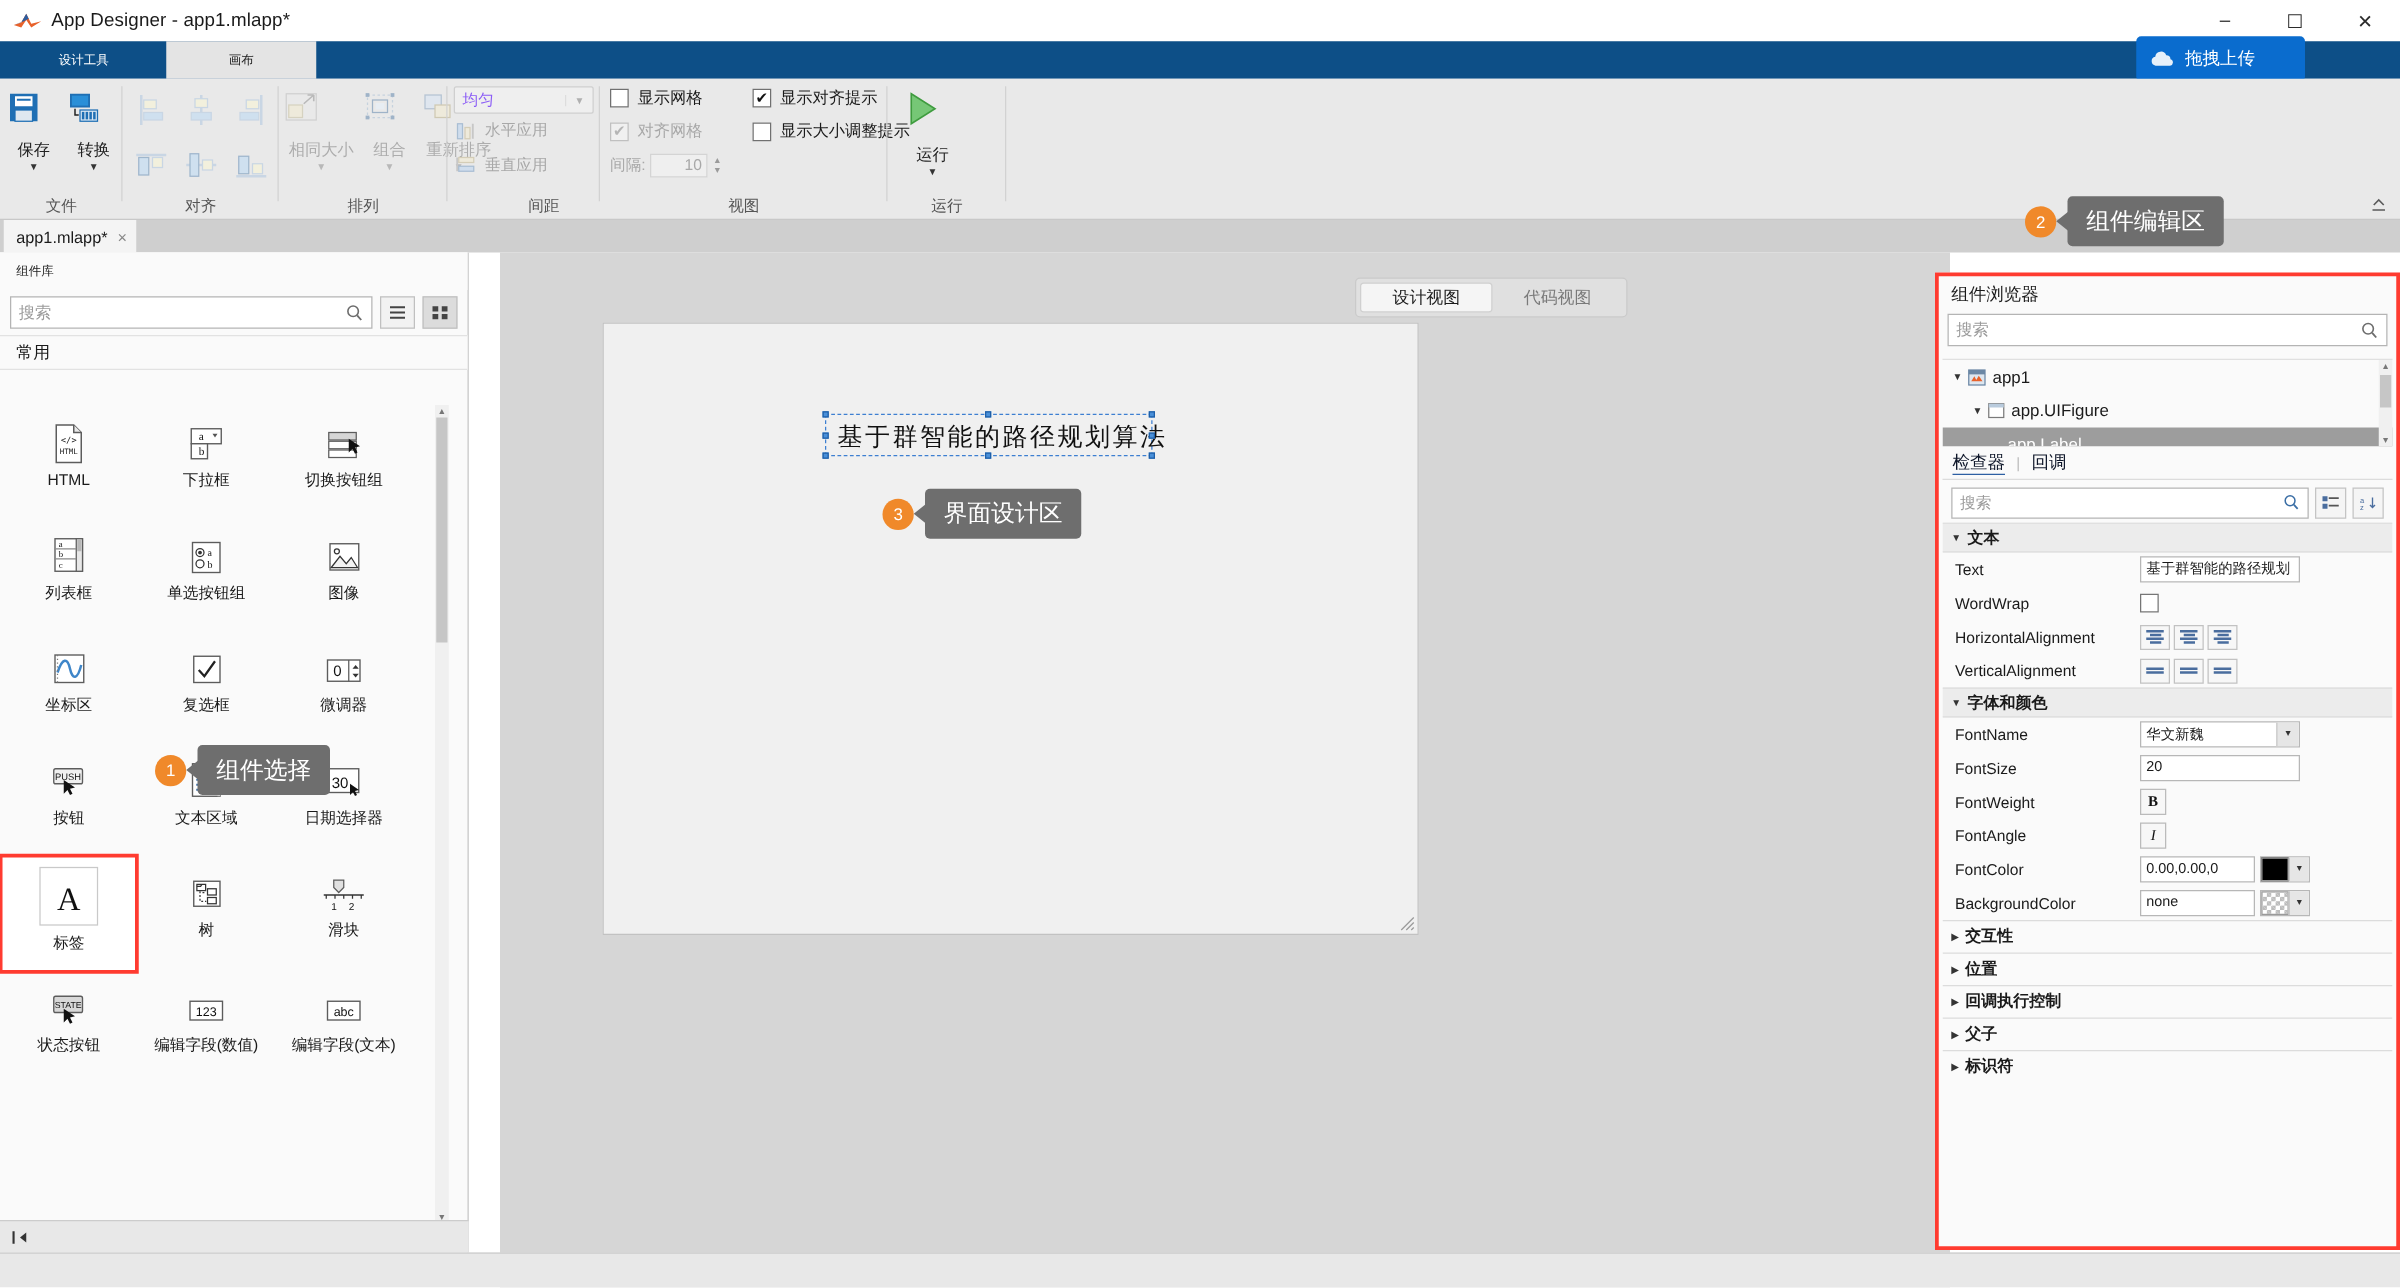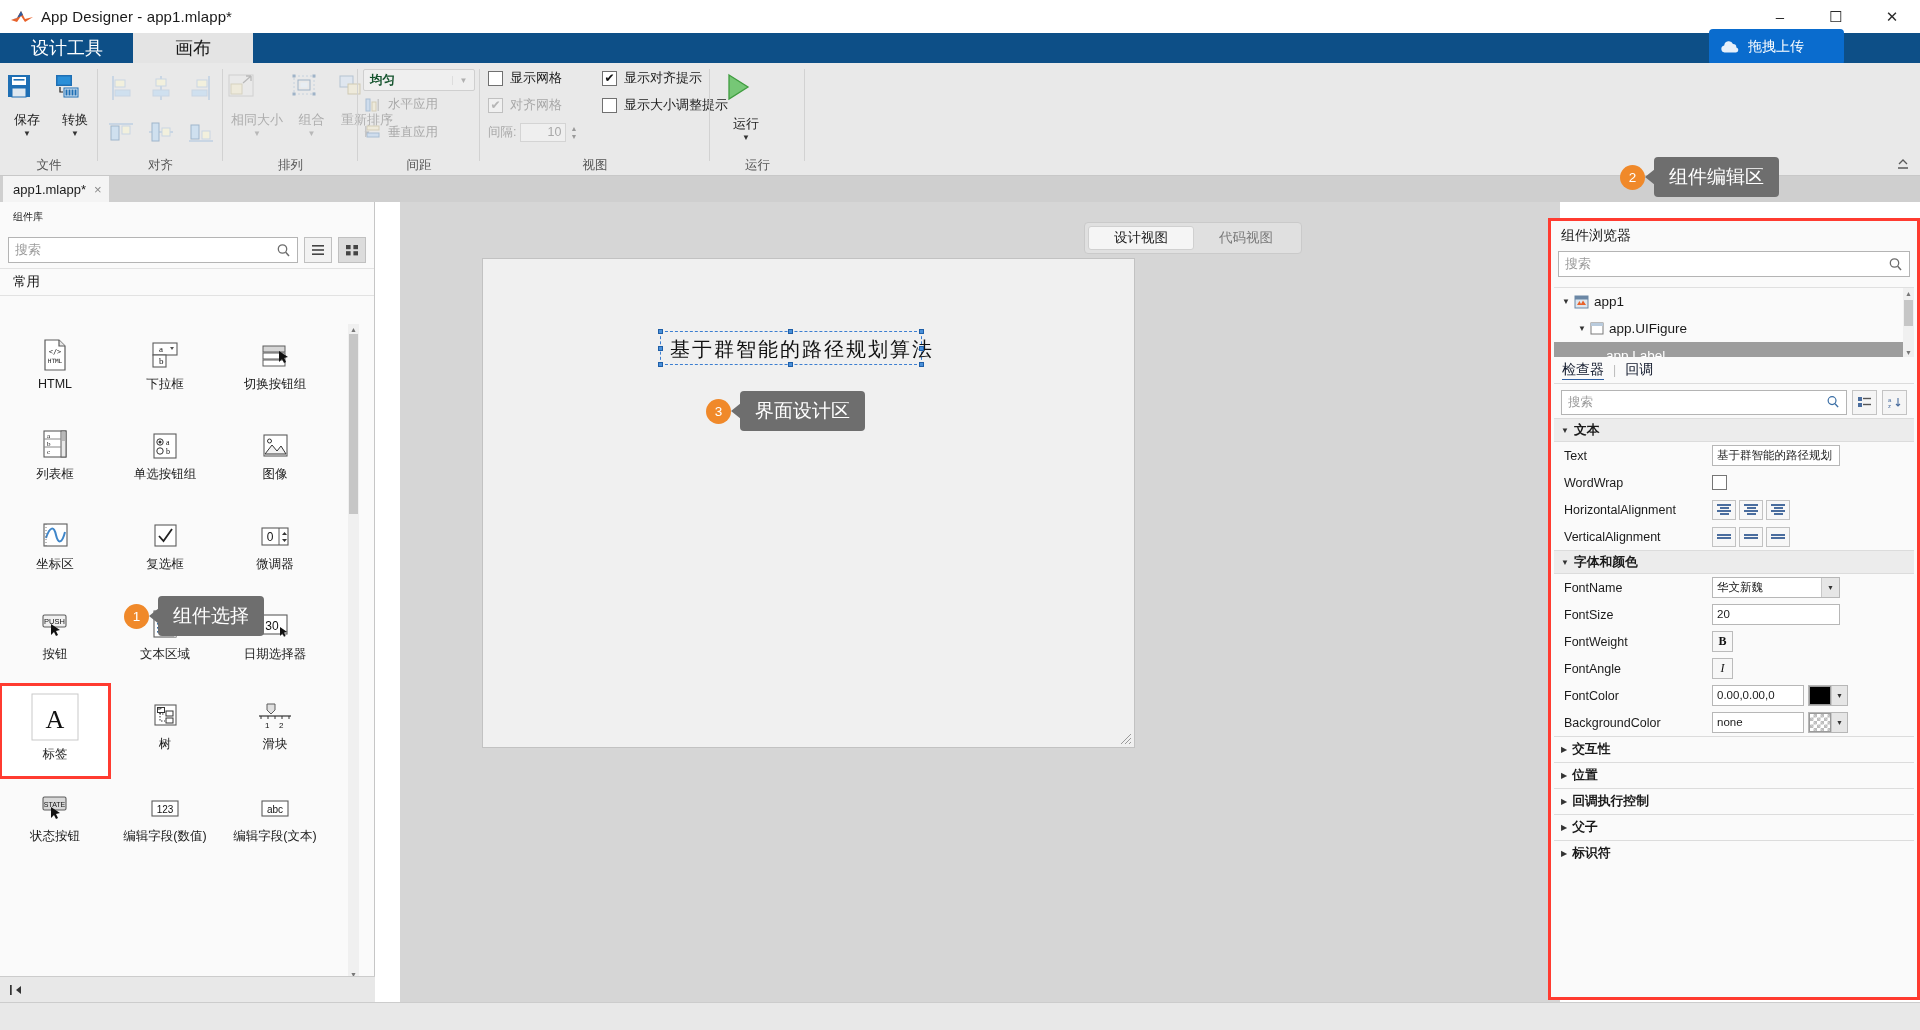--- a/index.html
+++ b/index.html
@@ -29,7 +29,7 @@
   }
   .rtab {
     position: absolute; top: 0; height: 30px; display: flex;
-    align-items: center; justify-content: center; font-size: 18px;
+    align-items: center; justify-content: center; font-size: 10px;
   }
   .rtab.t1 { left: 8px; width: 118px; color: #ffffff; }
   .rtab.t2 { left: 133px; width: 120px; background: #e4e4e4; color: #1a1a1a; }

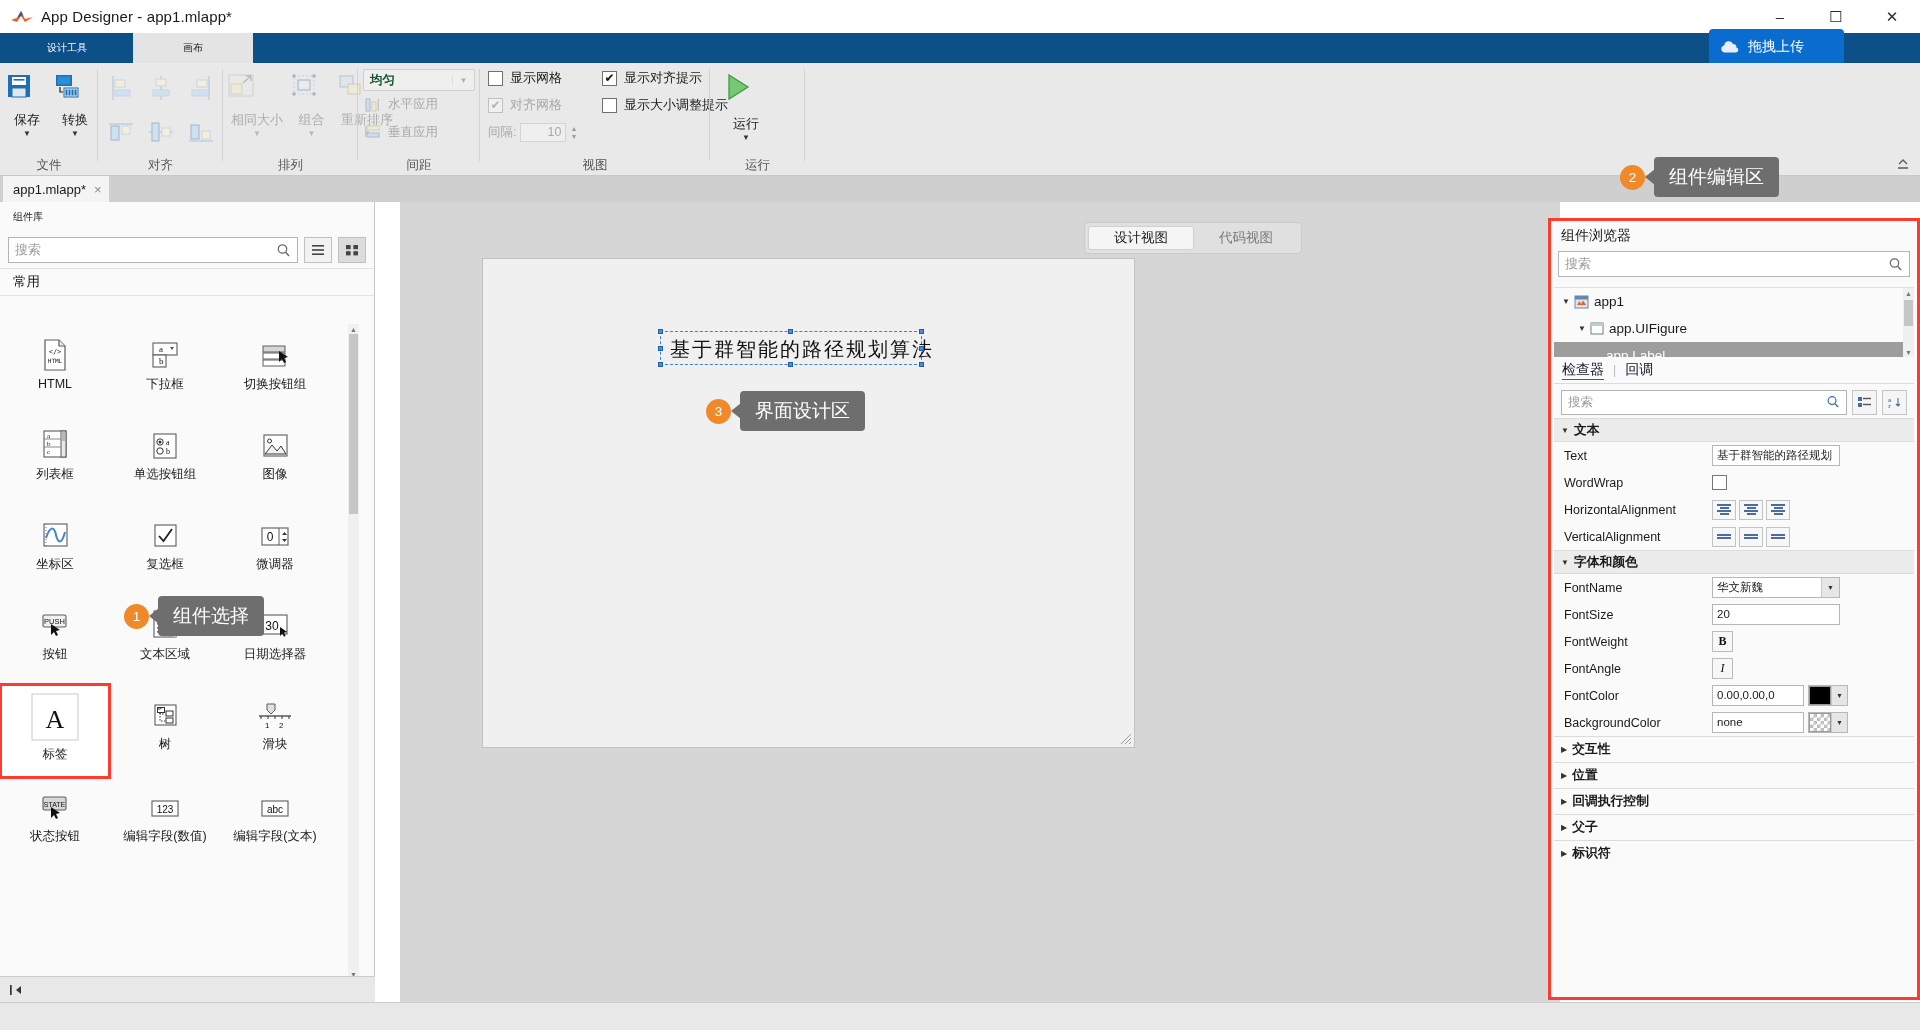--- a/index.html
+++ b/index.html
@@ -65,7 +65,7 @@
     position: absolute; width: 112px; height: 22px; background: #efefef;
     border: 1px solid #cfcfcf; border-radius: 2px; display: flex; align-items: center;
   }
-  .dropdown-ctl .dtxt { font-size: 12.5px; color: #14532d; padding-left: 6px; flex: 1; font-weight: bold; }
+  .dropdown-ctl .dtxt { font-size: 12.5px; color: #8b5cf6; padding-left: 6px; flex: 1; }
   .dropdown-ctl .dcar { width: 22px; text-align: center; font-size: 8px; color: #b0b0b0; border-left: 1px solid #ddd; }
 
   .applyrow { position: absolute; display: flex; align-items: center; gap: 6px; }

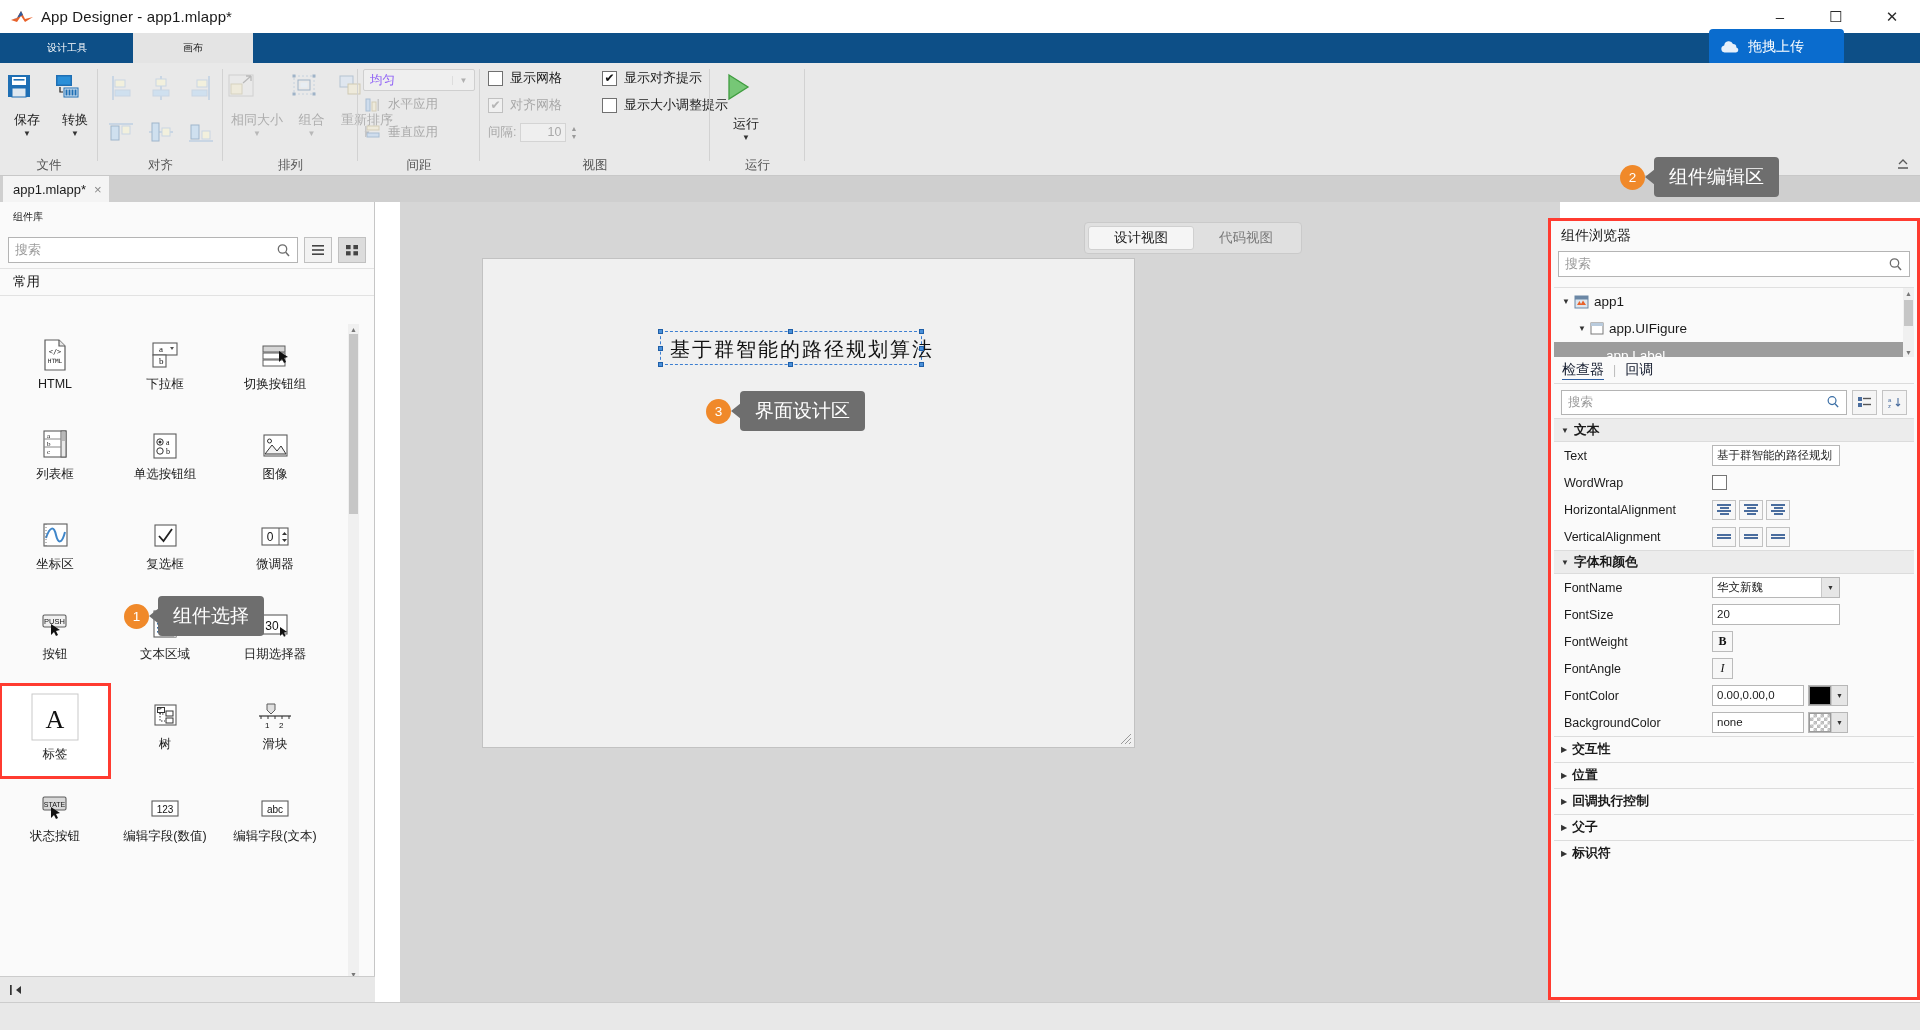--- a/index.html
+++ b/index.html
@@ -418,7 +418,7 @@
       </span>
       <span class="atxt">垂直应用</span>
     </div>
-    <div class="glabel" style="left:0; width:122px;">间距</div>
+    <div class="glabel" style="left:16px; width:122px;">间距</div>
     <div class="sep"></div>
   </div>
 

